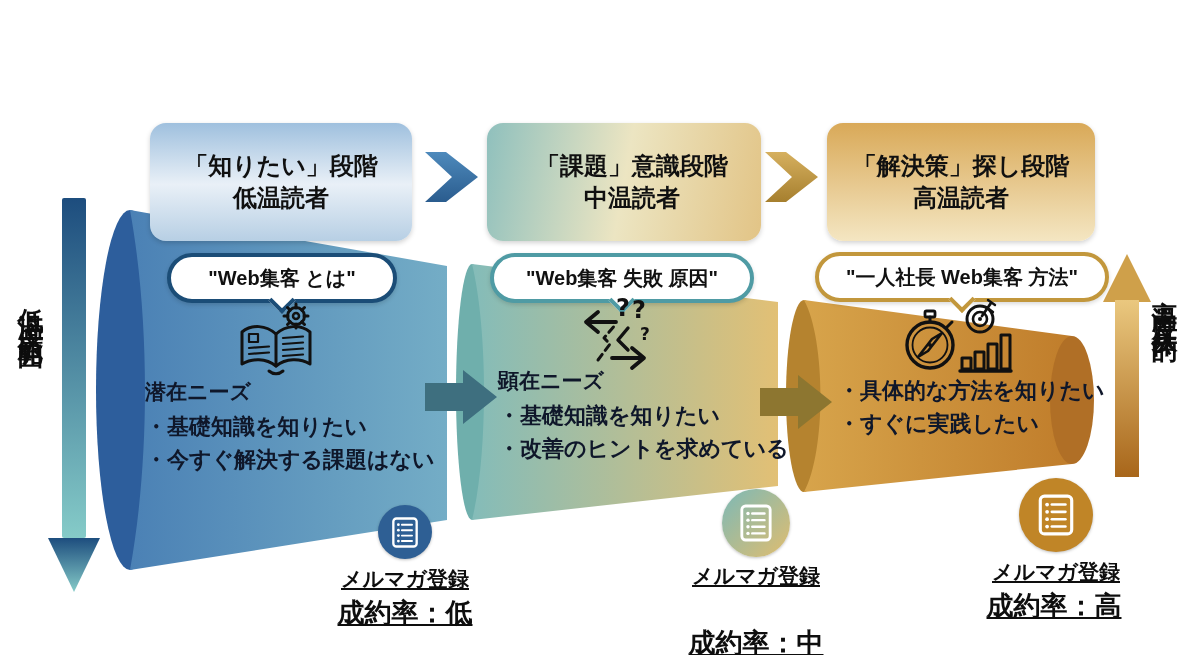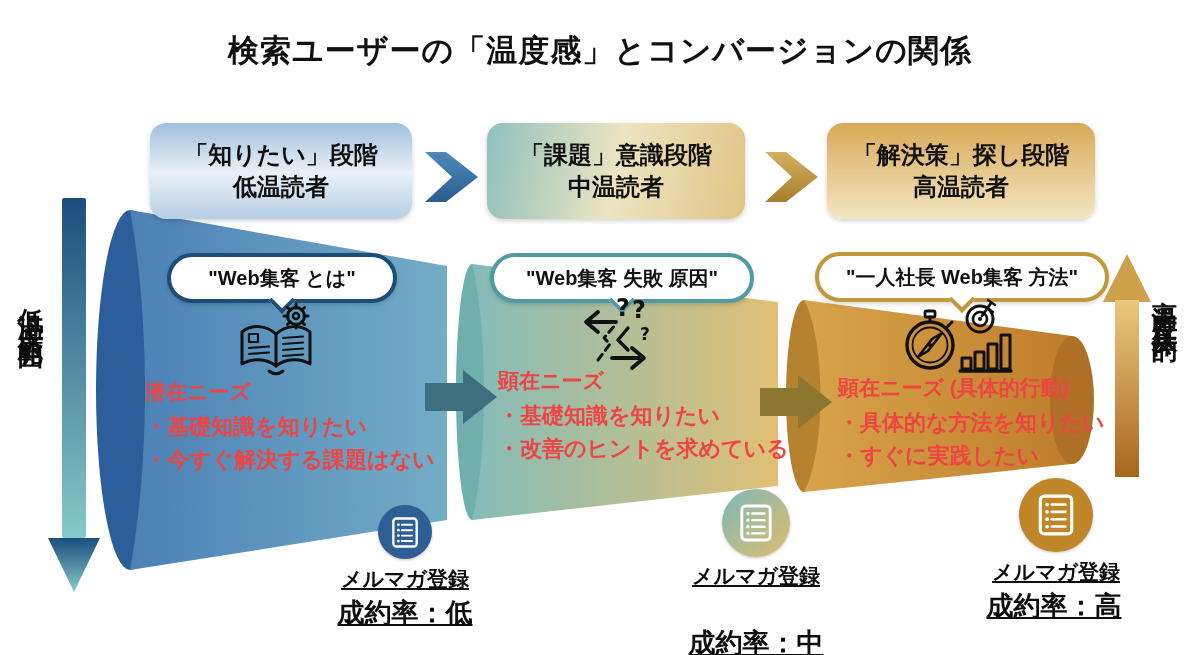--- a/index.html
+++ b/index.html
@@ -128,7 +128,6 @@
     <polygon points="760,388 798,388 798,375 832,402 798,429 798,416 760,416" fill="#8d7630"></polygon>
   </svg>
 
-  <div class="abs page-title">検索ユーザーの「温度感」とコンバージョンの関係</div>
 
   <div class="vlabel vlabel-left">低温度・広範囲</div>
   <div class="vlabel vlabel-right">高温度・具体的</div>

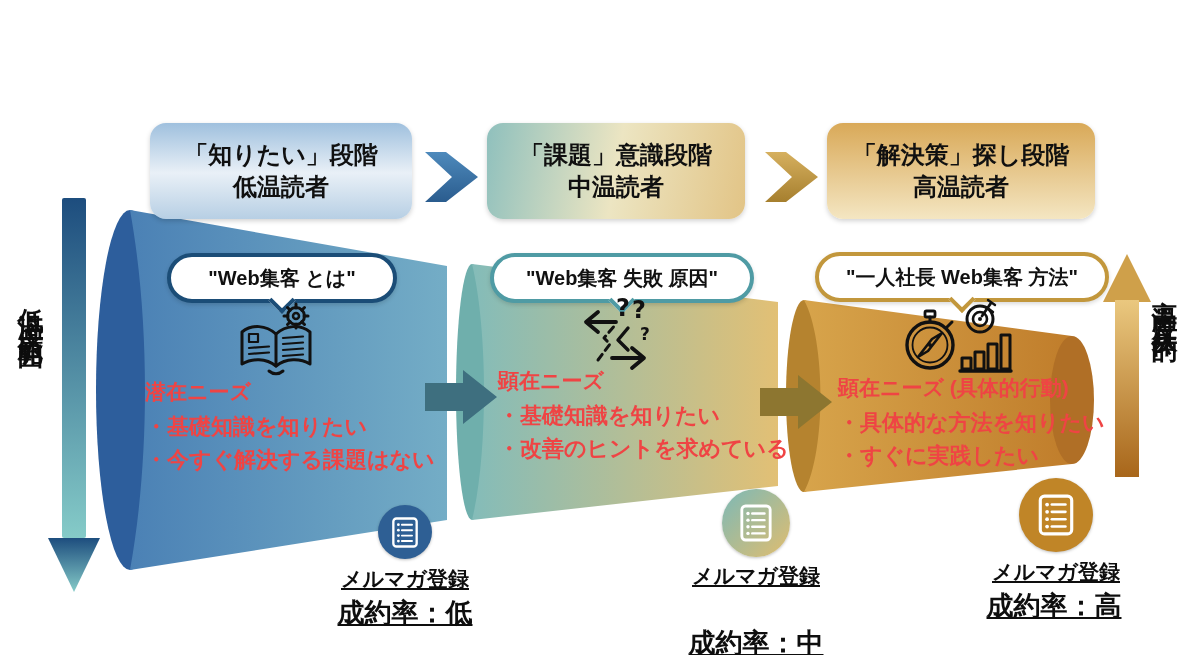--- a/index.html
+++ b/index.html
@@ -14,7 +14,7 @@
   }
   
   .hbox{
-    position:absolute;top:123px;height:96px;border-radius:16px;
+    position:absolute;top:123px;height:118px;border-radius:16px;
     display:flex;flex-direction:column;justify-content:center;align-items:center;
     font-weight:700;font-size:24px;line-height:1.35;color:#101010;
     box-shadow:0 2px 5px rgba(0,0,0,.18);

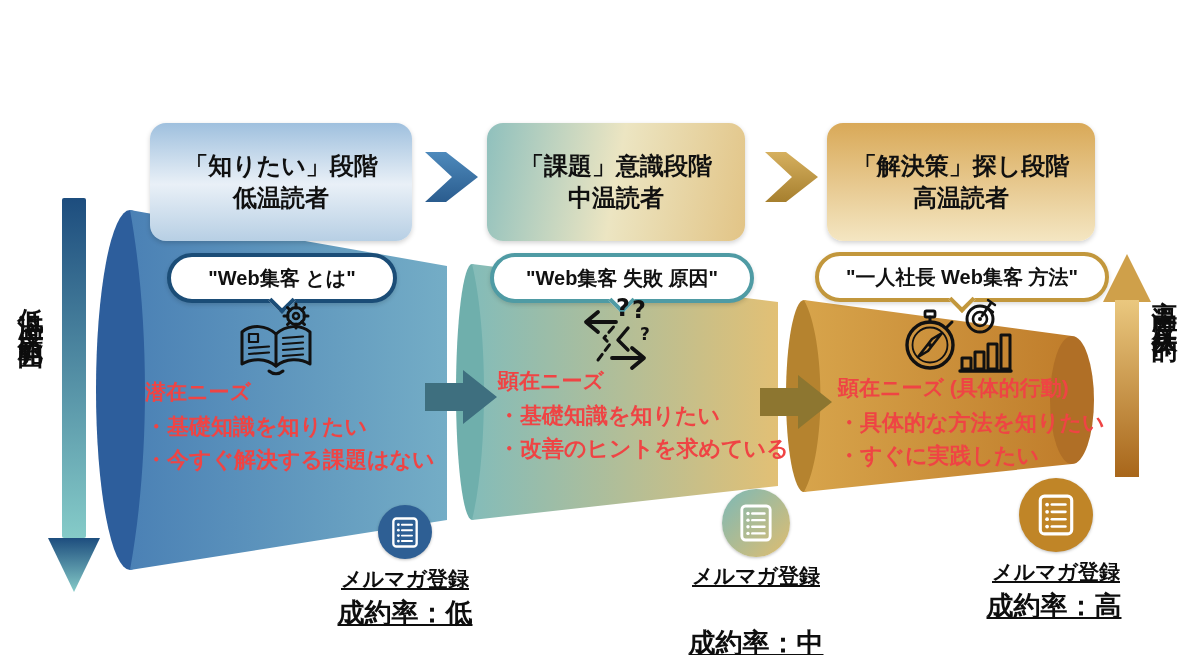--- a/index.html
+++ b/index.html
@@ -20,7 +20,7 @@
     box-shadow:0 2px 5px rgba(0,0,0,.18);
   }
   .hbox-1{left:150px;width:262px;background:linear-gradient(180deg,#9fc0de,#e9f0f7 52%,#b7cfe4);}
-  .hbox-2{left:487px;width:258px;background:linear-gradient(100deg,#8fc0bd,#ece5c2 50%,#e2c486);}
+  .hbox-2{left:487px;width:258px;background:linear-gradient(100deg,#8fc0bd,#ece5c2 50%,#e2c486);padding-left:16px;}
   .hbox-3{left:827px;width:268px;background:linear-gradient(180deg,#d9a958,#f4e6c2);align-items:center;}
   
   .pill{

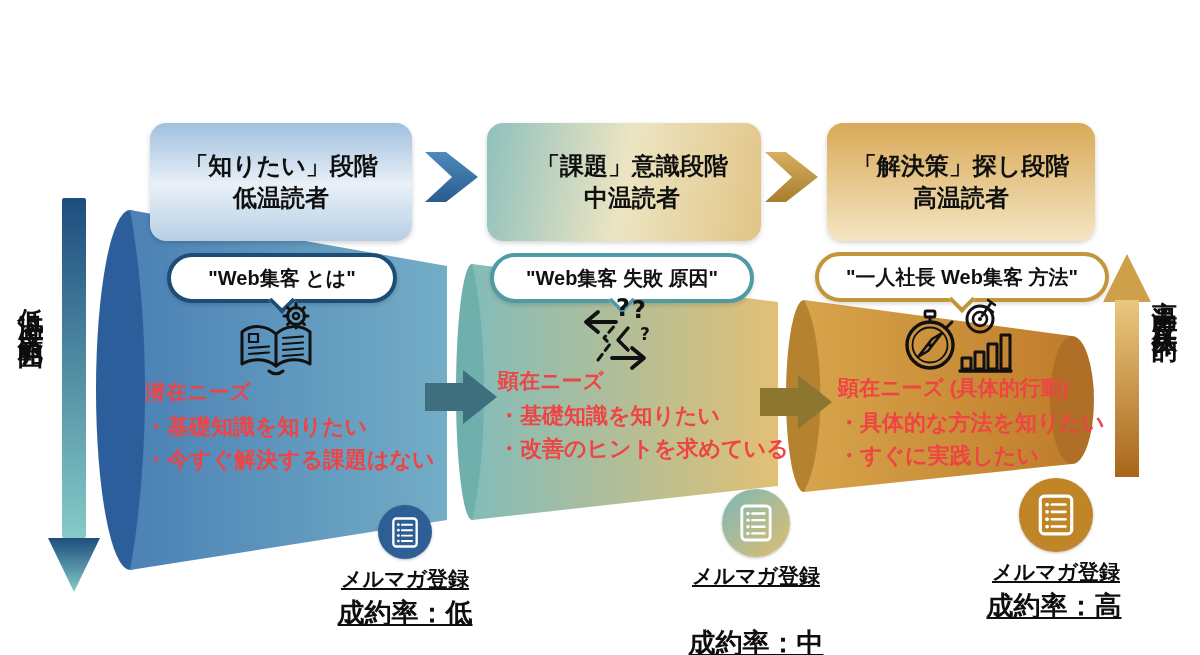--- a/index.html
+++ b/index.html
@@ -41,7 +41,7 @@
   .pill-gold{border:4px solid #c2973c;}
   .pill-gold .tail{border-color:#c2973c;}
   
-  .needs{position:absolute;color:#ef4444;}
+  .needs{position:absolute;color:#0f172a;}
   .needs .needs-title{font-weight:700;font-size:21px;margin-bottom:4px;}
   .needs .needs-item{font-weight:700;font-size:22px;line-height:1.5;}
   

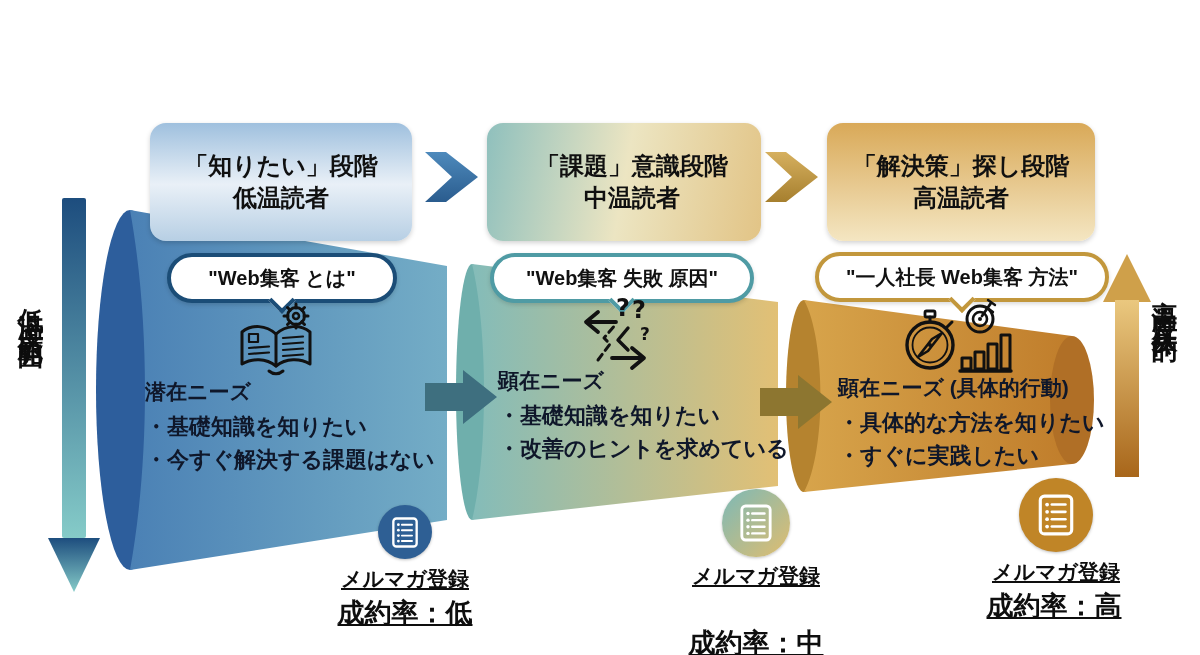--- a/index.html
+++ b/index.html
@@ -230,7 +230,6 @@
     <div class="needs-item">・改善のヒントを求めている</div>
   </div>
   <div class="needs" style="left:838px;top:374px;width:300px;">
-    <div class="needs-title">顕在ニーズ (具体的行動)</div>
     <div class="needs-item">・具体的な方法を知りたい</div>
     <div class="needs-item">・すぐに実践したい</div>
   </div>

